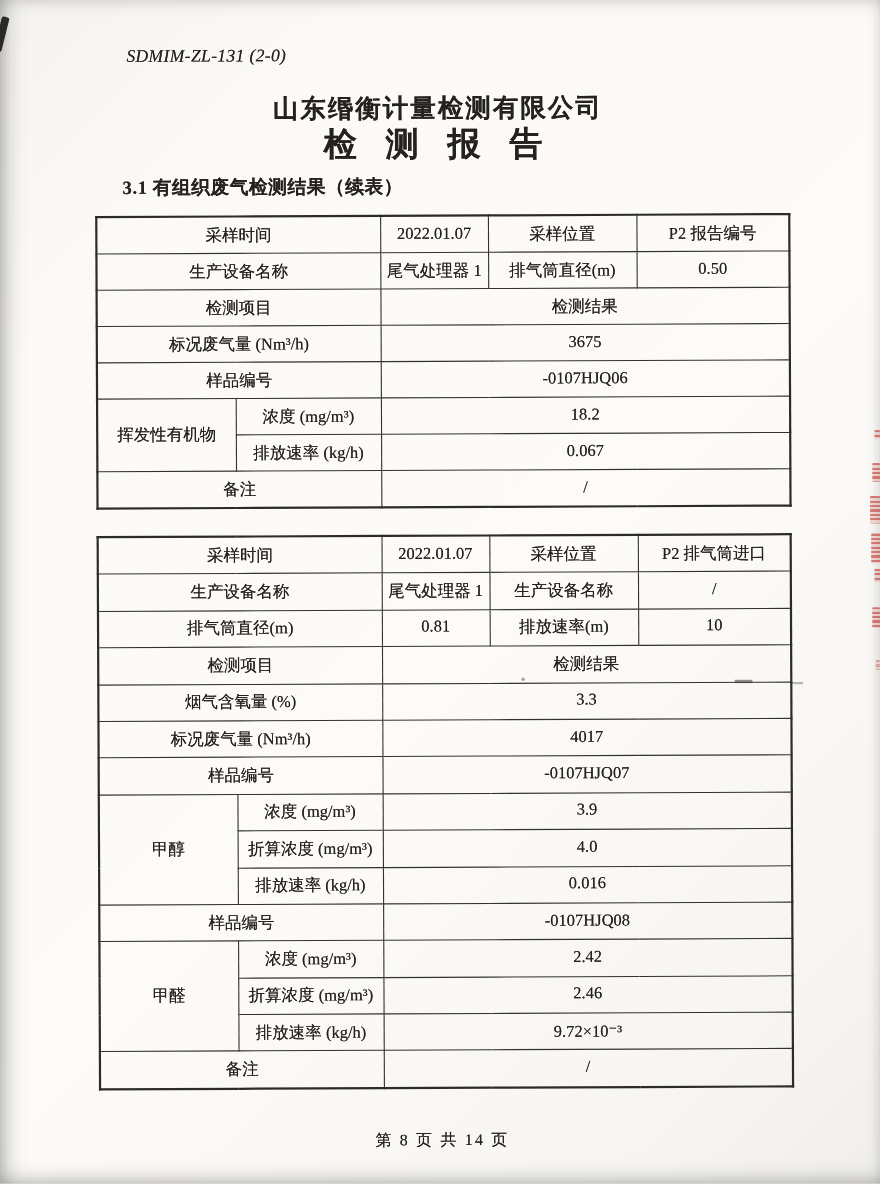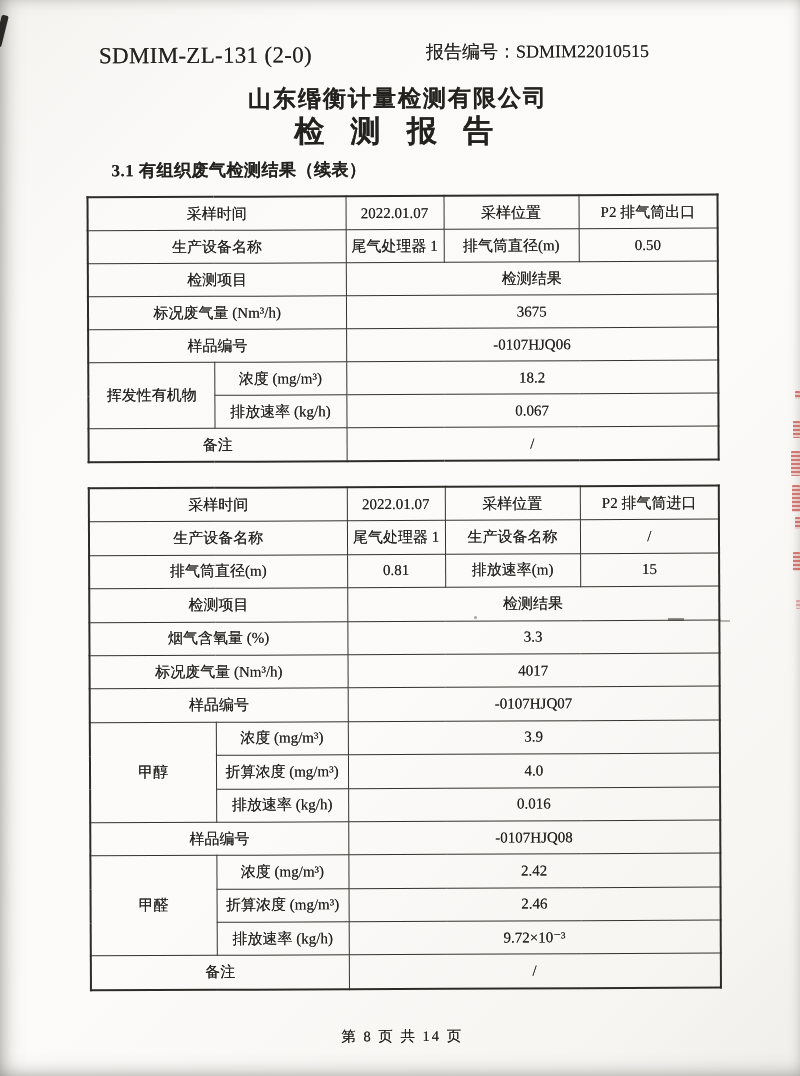--- a/index.html
+++ b/index.html
@@ -21,7 +21,7 @@
   .tilt{position:absolute;inset:0;transform:rotate(-0.25deg);transform-origin:50% 50%;}
   .txt{position:absolute;white-space:nowrap;text-shadow:0 0 .5px rgba(40,38,34,.75);}
 
-  .doc-code{left:101px;top:42px;font-size:23px;letter-spacing:.3px;}
+  .doc-code{left:117px;top:42px;font-size:16px;letter-spacing:.3px;font-style:italic;}
   .report-line{left:428px;top:40px;font-size:18px;}
   .company{left:0;right:0;top:83px;text-align:center;font-size:23px;font-weight:600;letter-spacing:2px;}
   .title{left:0;right:0;top:111px;text-align:center;font-size:30px;font-weight:bold;

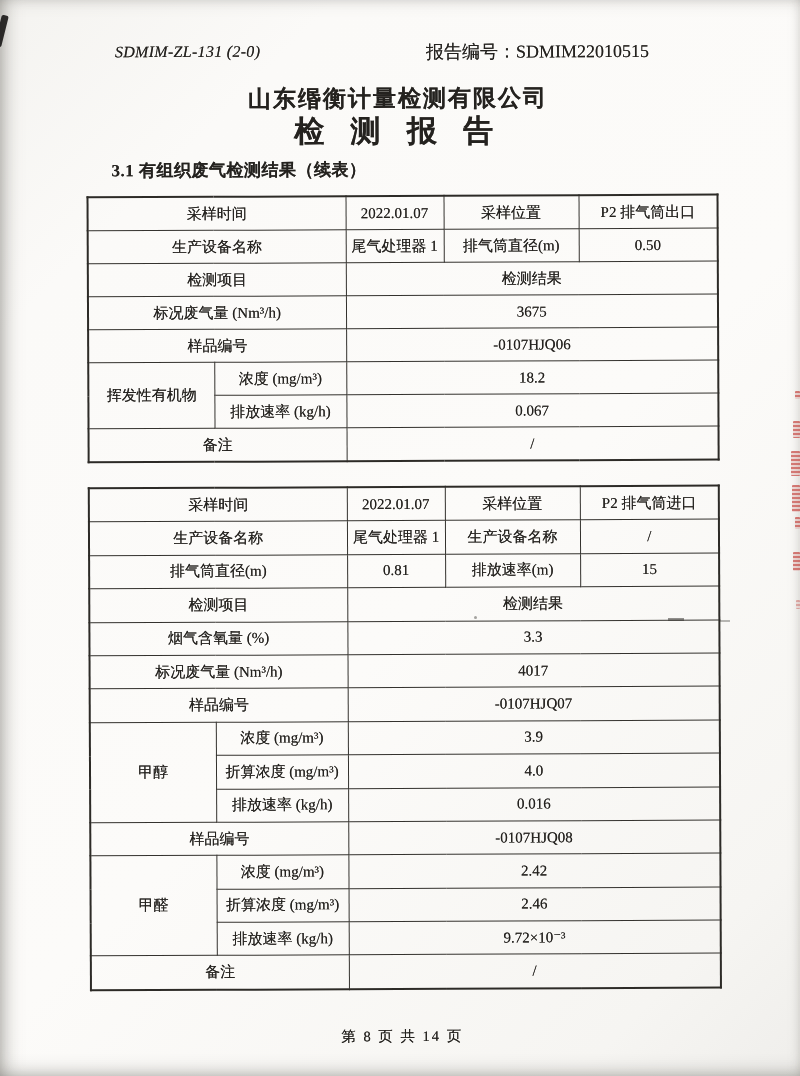--- a/index.html
+++ b/index.html
@@ -69,7 +69,6 @@
 
     <div class="txt doc-code">SDMIM-ZL-131 (2-0)</div>
 
-    <div class="txt report-line"><span>报告编号：</span><span>SDMIM22010515</span></div>
 
     <div class="txt company">山东缗衡计量检测有限公司</div>
 

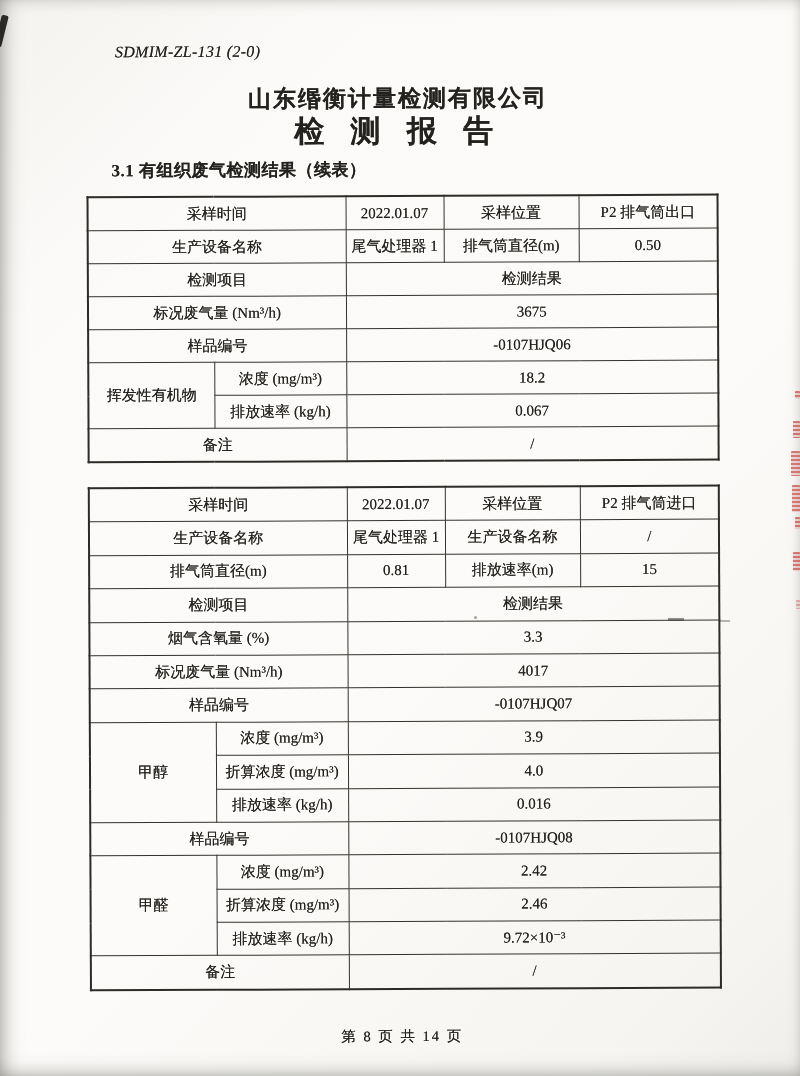--- a/index.html
+++ b/index.html
@@ -89,7 +89,7 @@
         <td colspan="2">采样时间</td>
         <td>2022.01.07</td>
         <td>采样位置</td>
-        <td>P2 排气筒出口</td>
+        <td>P2 报告编号</td>
       </tr>
       <tr>
         <td colspan="2">生产设备名称</td>

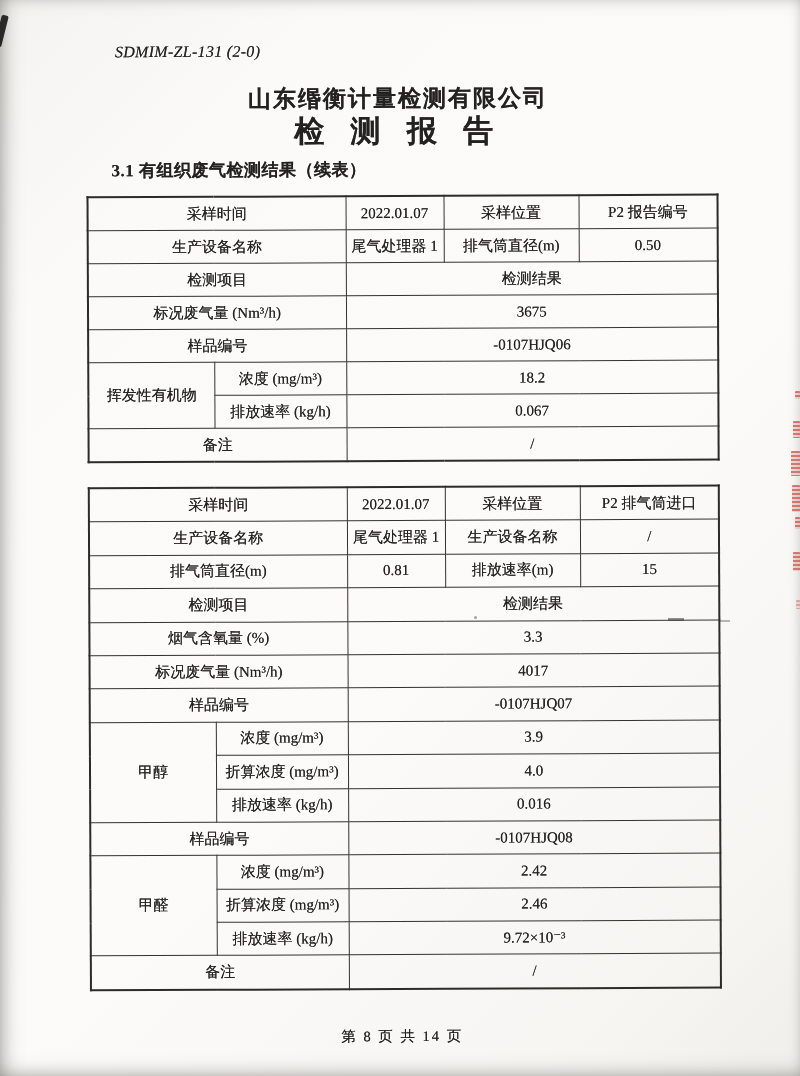--- a/index.html
+++ b/index.html
@@ -150,7 +150,7 @@
         <td colspan="2">排气筒直径(m)</td>
         <td>0.81</td>
         <td>排放速率(m)</td>
-        <td>15</td>
+        <td>10</td>
       </tr>
       <tr>
         <td colspan="2">检测项目</td>

